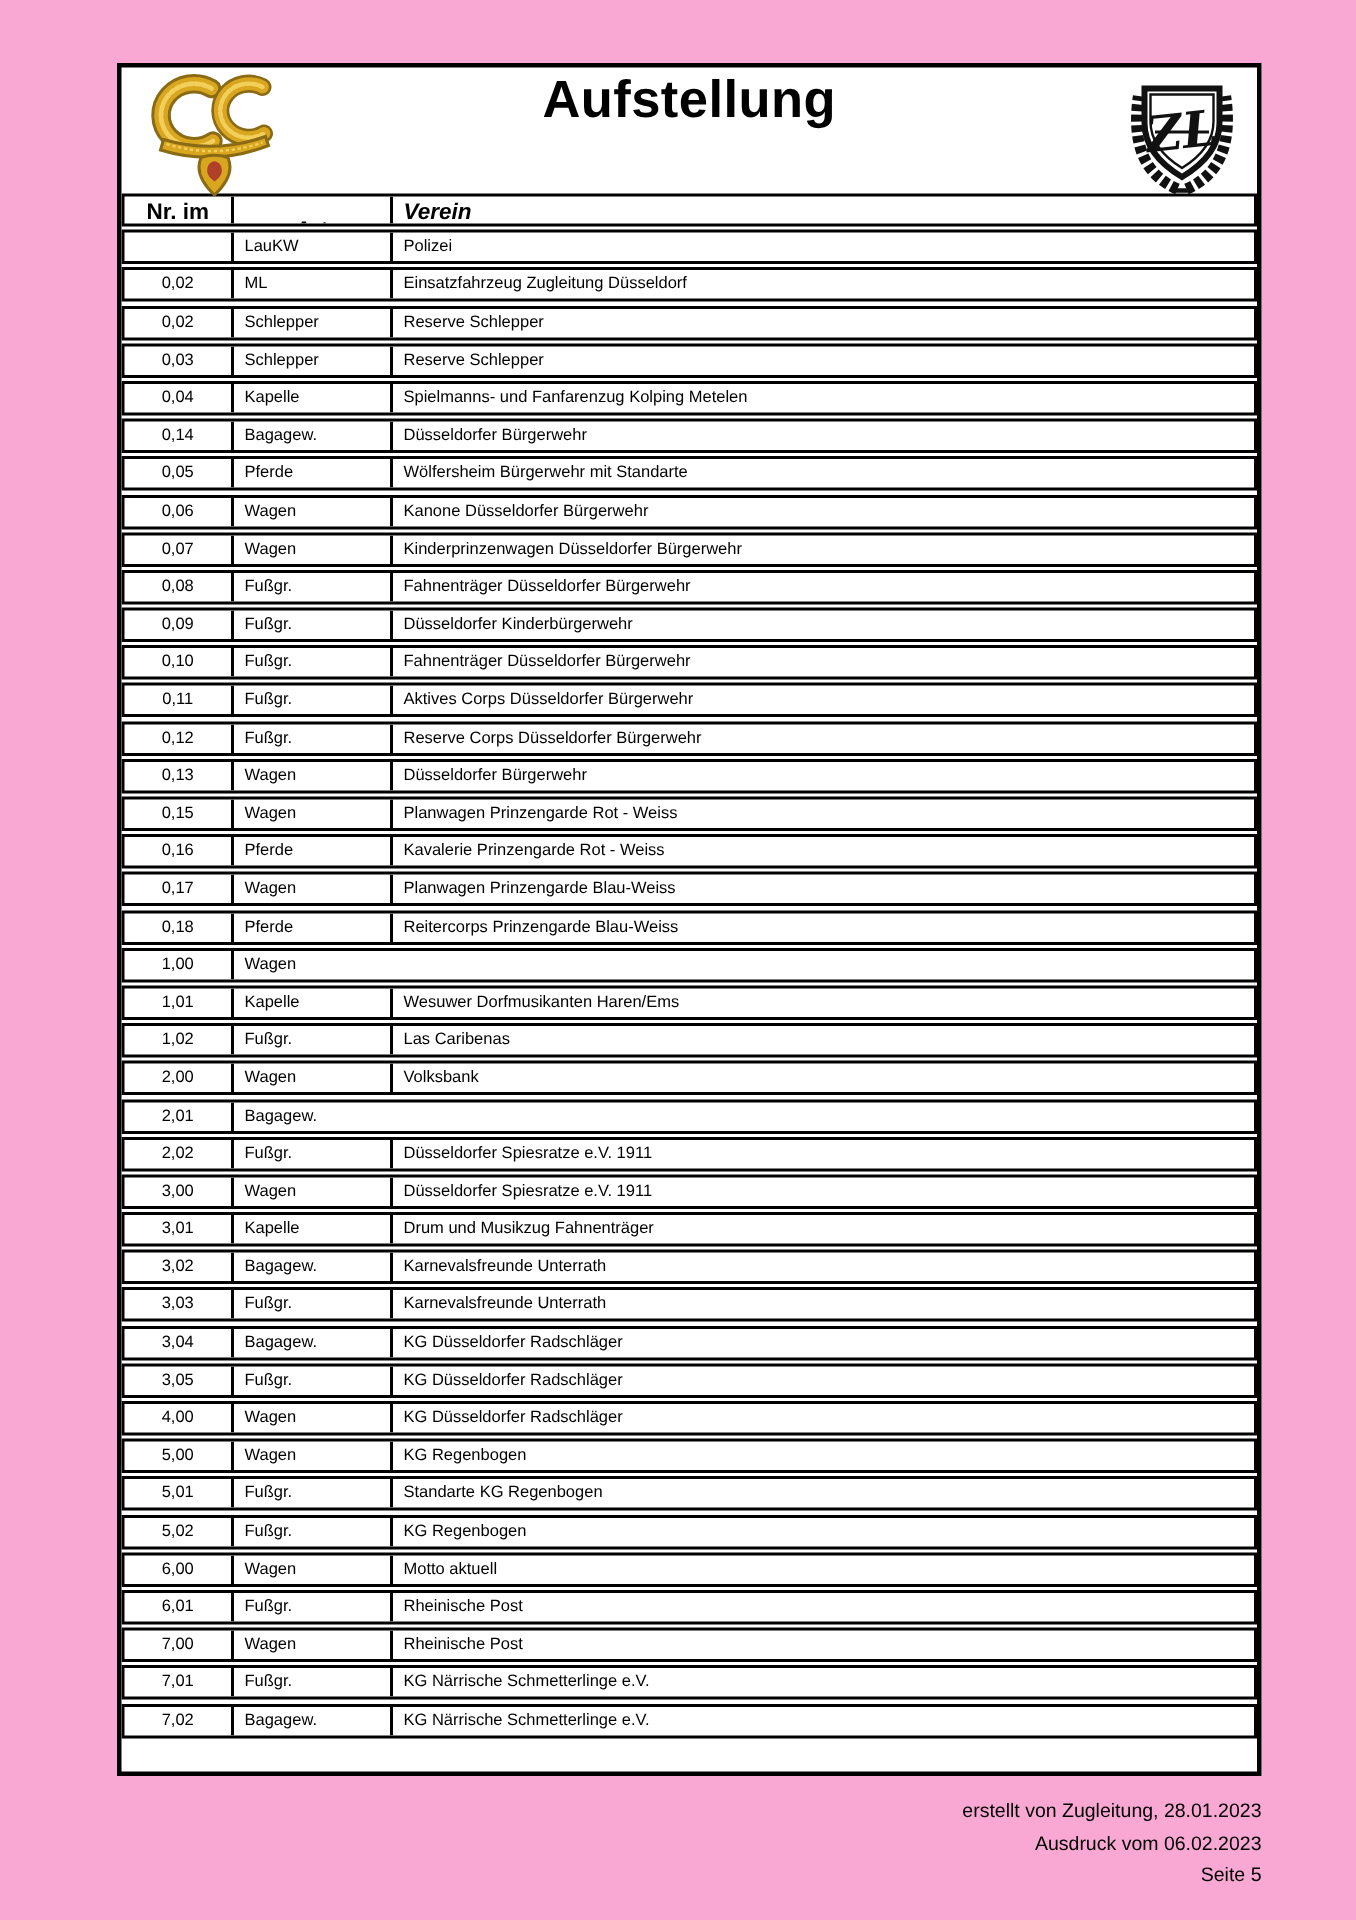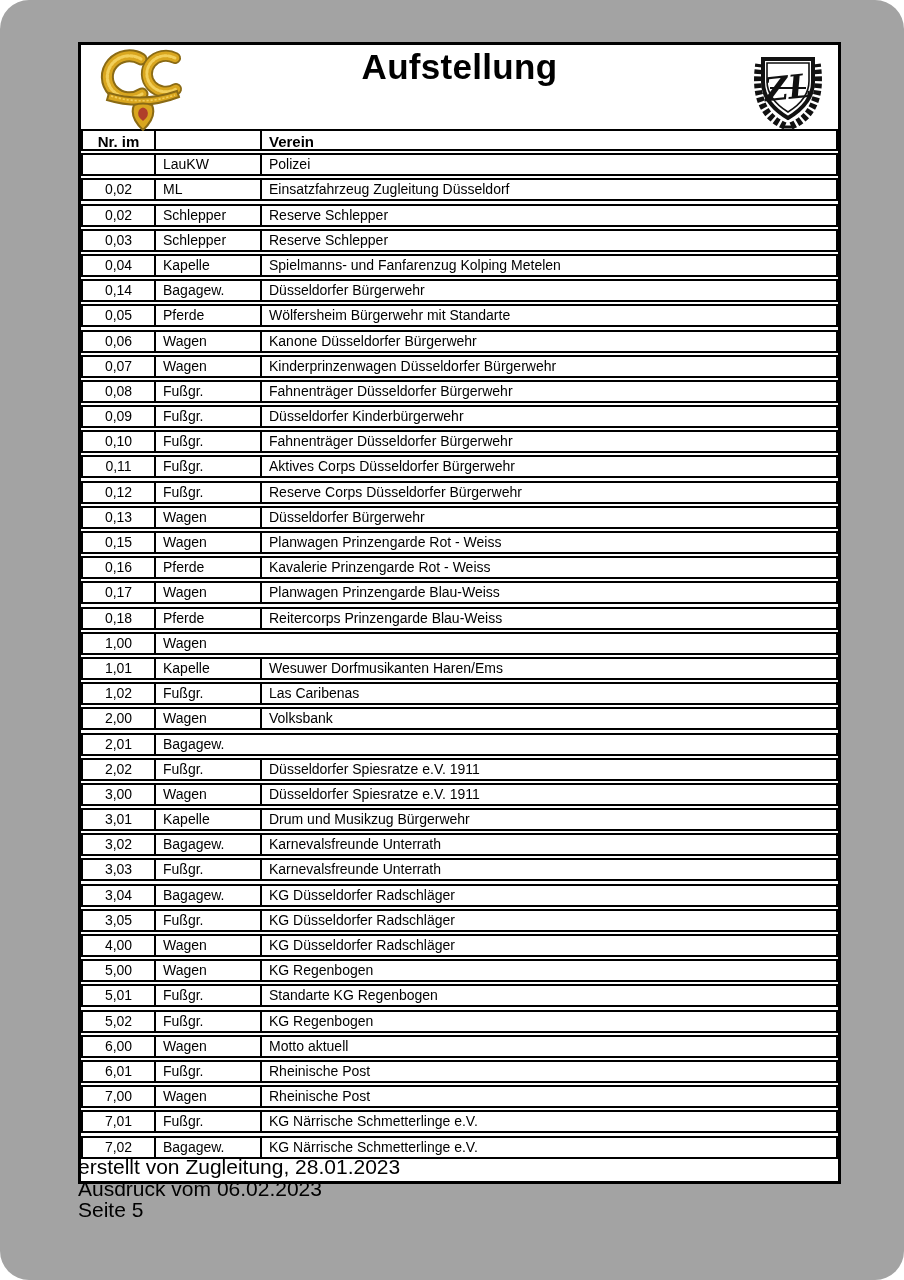--- a/index.html
+++ b/index.html
@@ -10,7 +10,7 @@
     color: #000;
     position: relative;
   }
-  .page { position: absolute; left: 0; top: 0; width: 904px; height: 1280px; background: #a3a3a3; border-radius: 29px; }
+  .page { position: absolute; left: 0; top: 0; width: 904px; height: 1280px; background: #f9a8d4; }
 
   .frame {
     position: absolute; left: 78px; top: 42px;

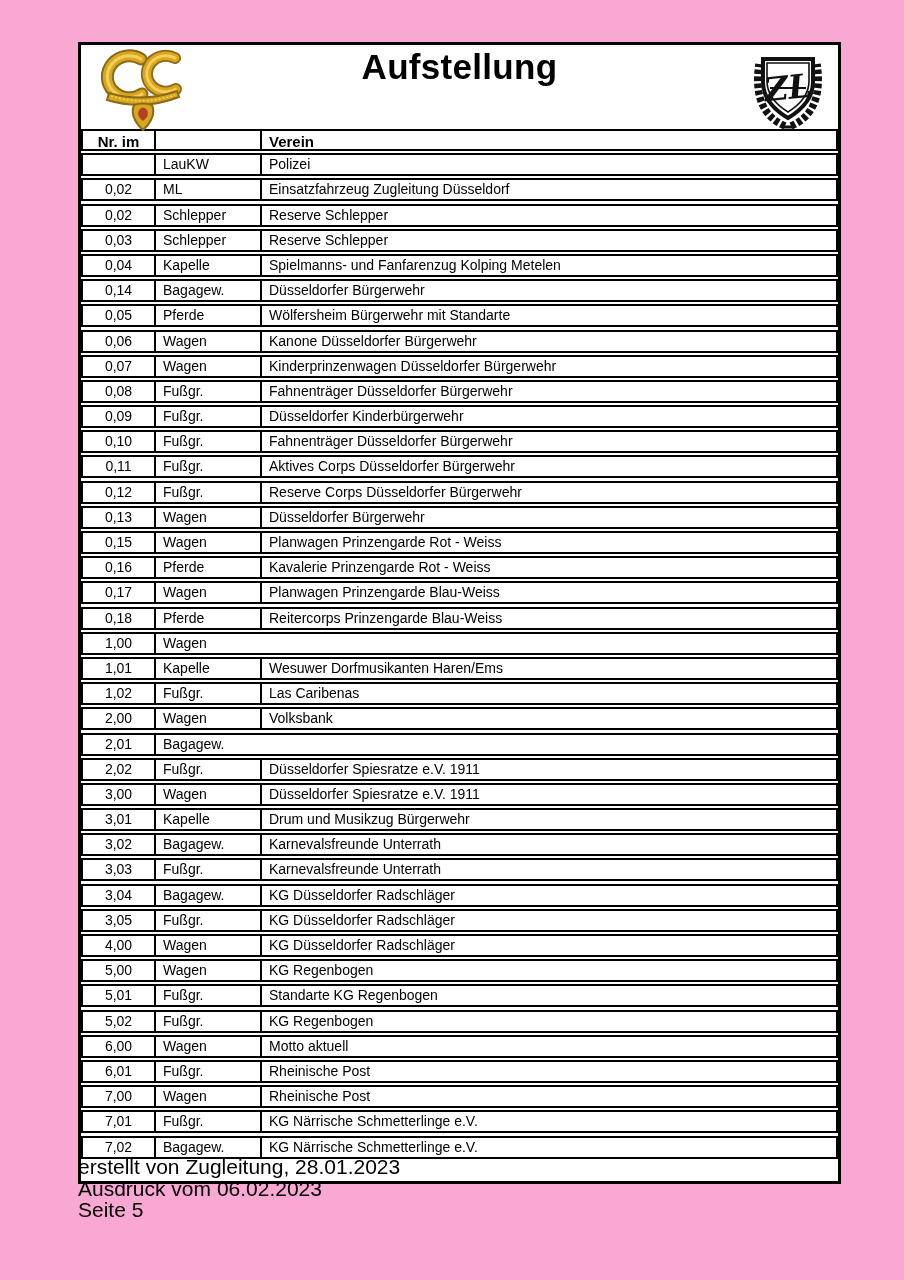--- a/index.html
+++ b/index.html
@@ -46,7 +46,7 @@
   .c3 { flex: 1; border-left: 2px solid #000; padding-left: 7px; overflow: hidden; white-space: nowrap; }
   .thead .c1 { padding-top: 2px; }
   .thead .c2 { text-align: center; padding-left: 0; padding-top: 14px; }
-  .thead .c3 { padding-top: 2px; }
+  .thead .c3 { padding-top: 2px; font-style: italic; }
 
   .doc-footer {
     position: absolute; left: 78px; top: 1156px; width: 763px;

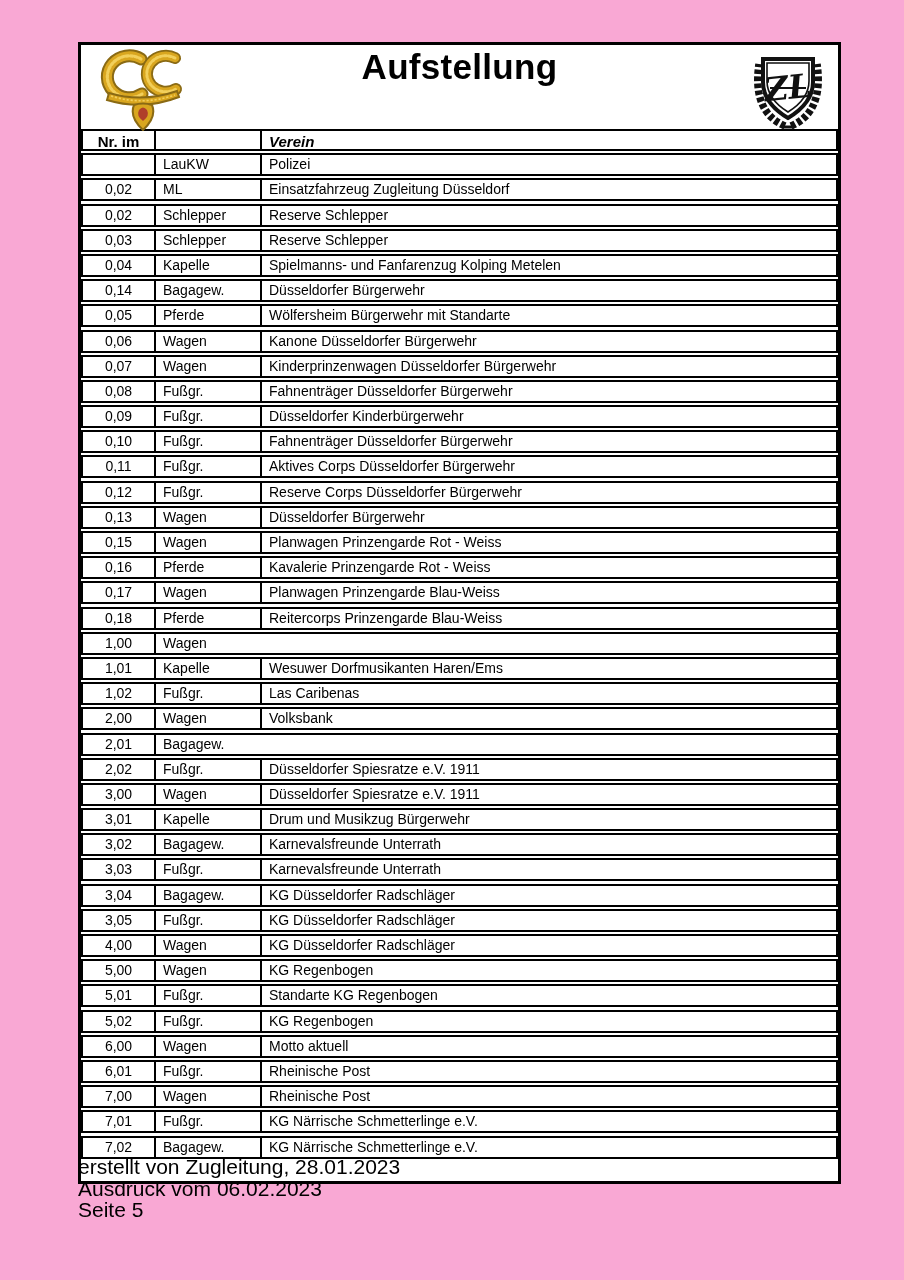--- a/index.html
+++ b/index.html
@@ -33,7 +33,7 @@
     border: 2px solid #000;
     height: 23px;
     margin-top: 2.2px;
-    font-size: 14px; line-height: 19px;
+    font-size: 11px; line-height: 19px;
     overflow: hidden;
     background: #fff;
   }

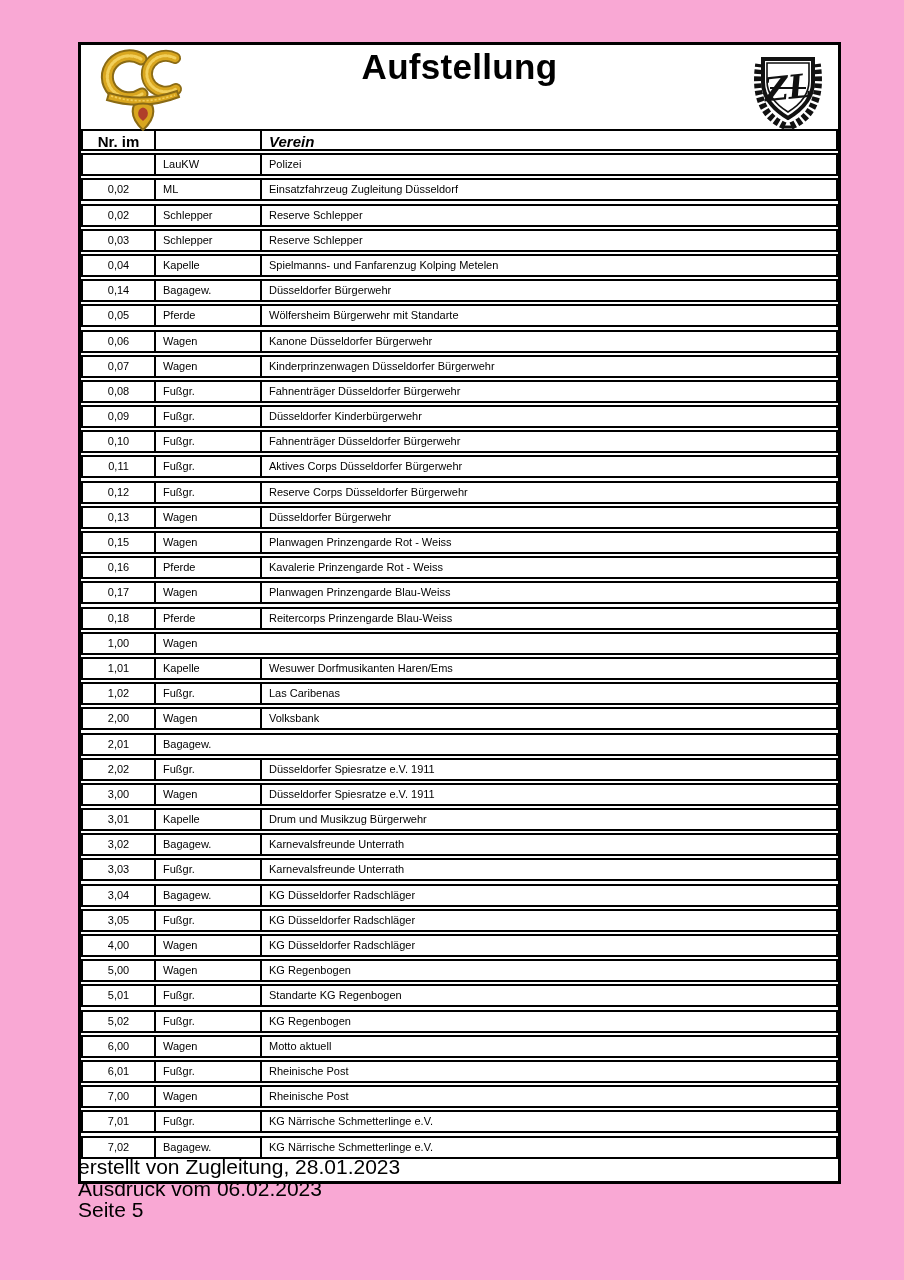--- a/index.html
+++ b/index.html
@@ -260,7 +260,7 @@
   <div class="trow">
     <div class="c1">3,01</div>
     <div class="c2">Kapelle</div>
-    <div class="c3">Drum und Musikzug Bürgerwehr</div>
+    <div class="c3">Drum und Musikzug Fahnenträger</div>
   </div>
 
   <div class="trow">

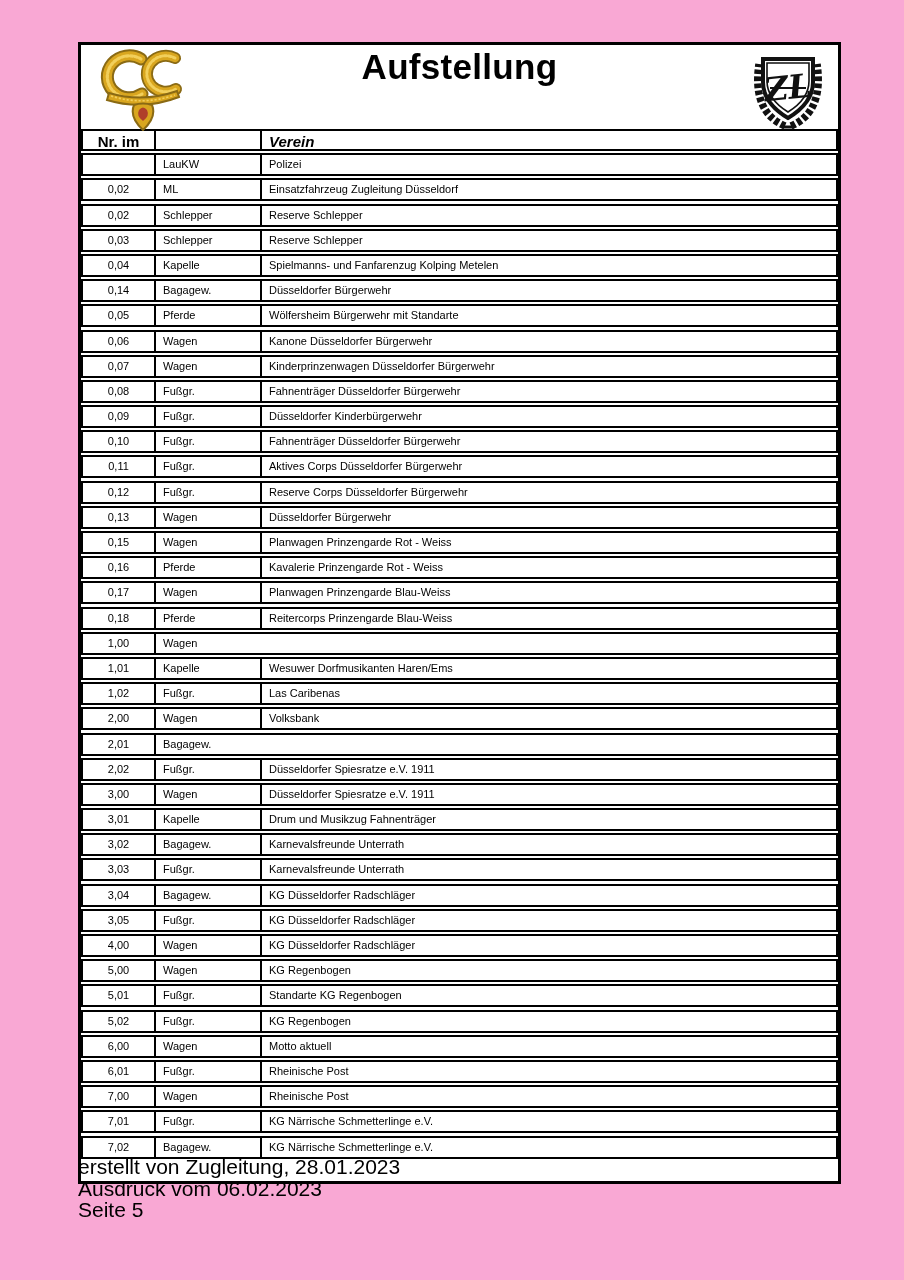--- a/index.html
+++ b/index.html
@@ -49,8 +49,8 @@
   .thead .c3 { padding-top: 2px; font-style: italic; }
 
   .doc-footer {
-    position: absolute; left: 78px; top: 1156px; width: 763px;
-    text-align: left; font-size: 21px; line-height: 21.5px;
+    position: absolute; left: 78px; top: 1196px; width: 763px;
+    text-align: right; font-size: 13px; line-height: 21.5px;
   }
 </style>
 </head>

